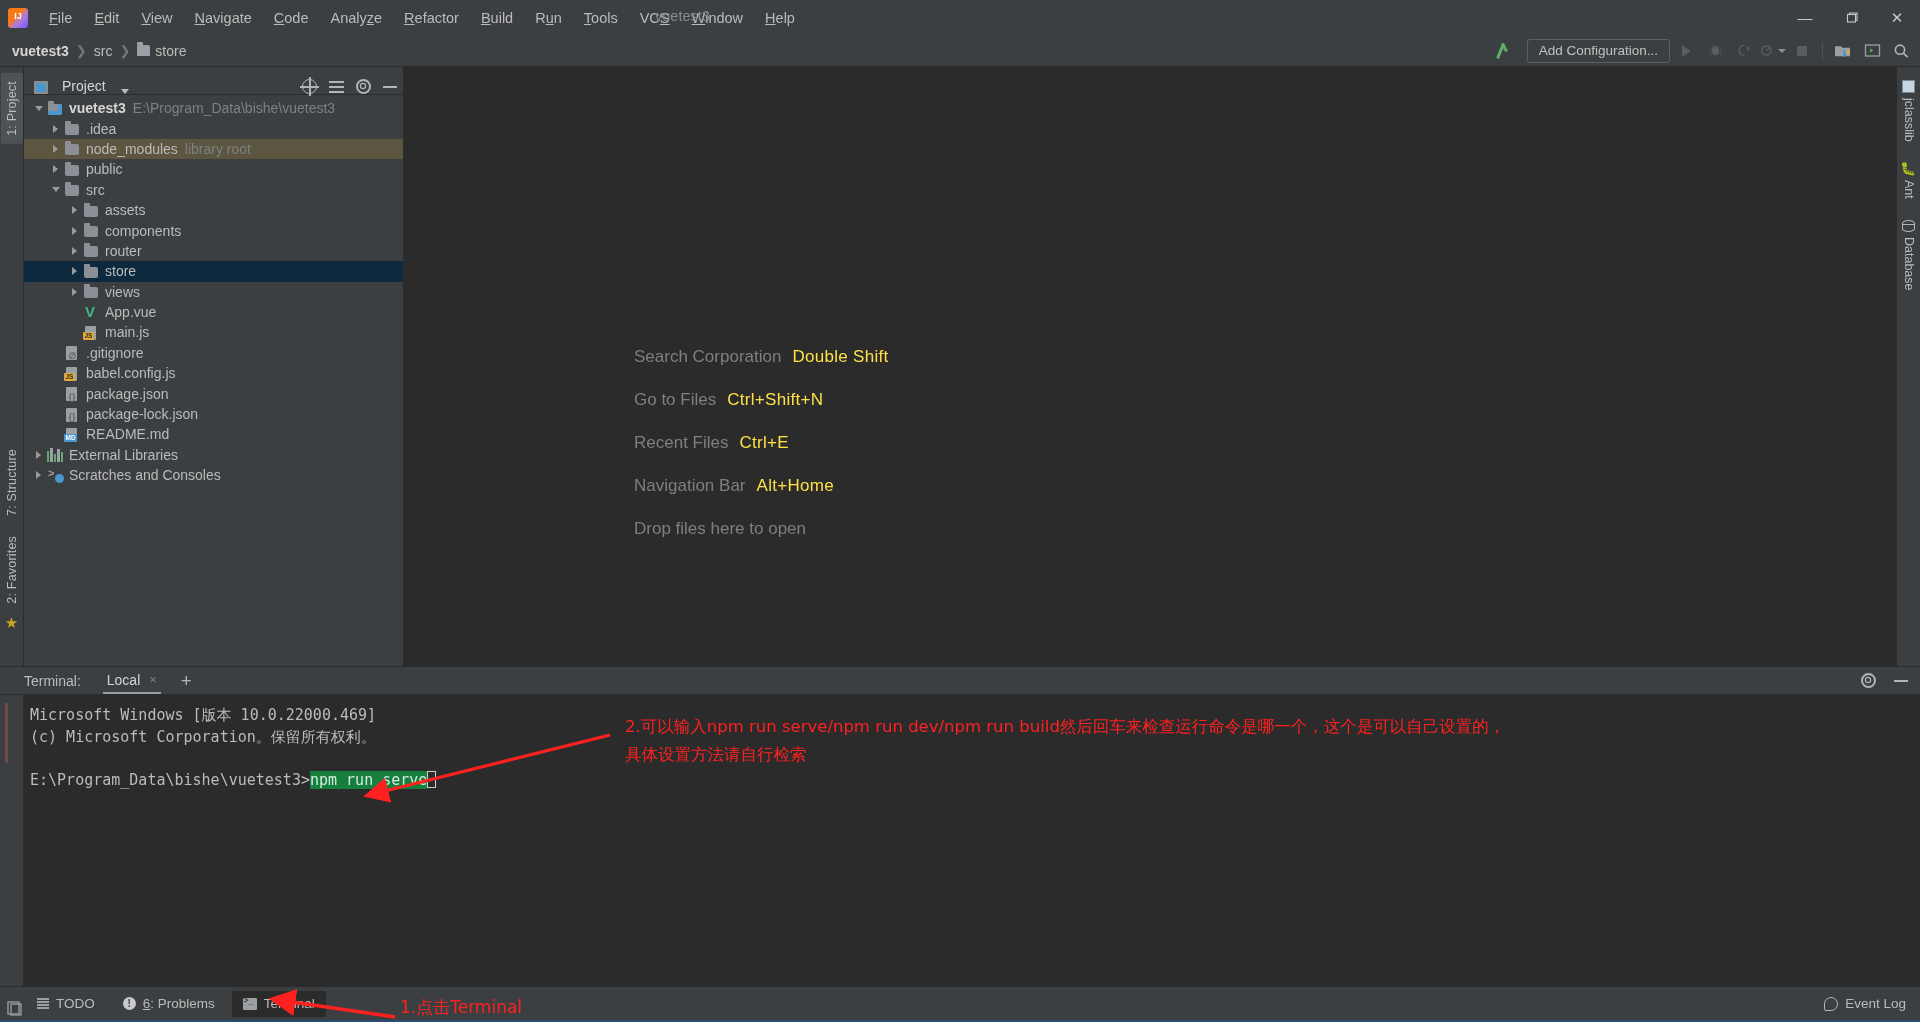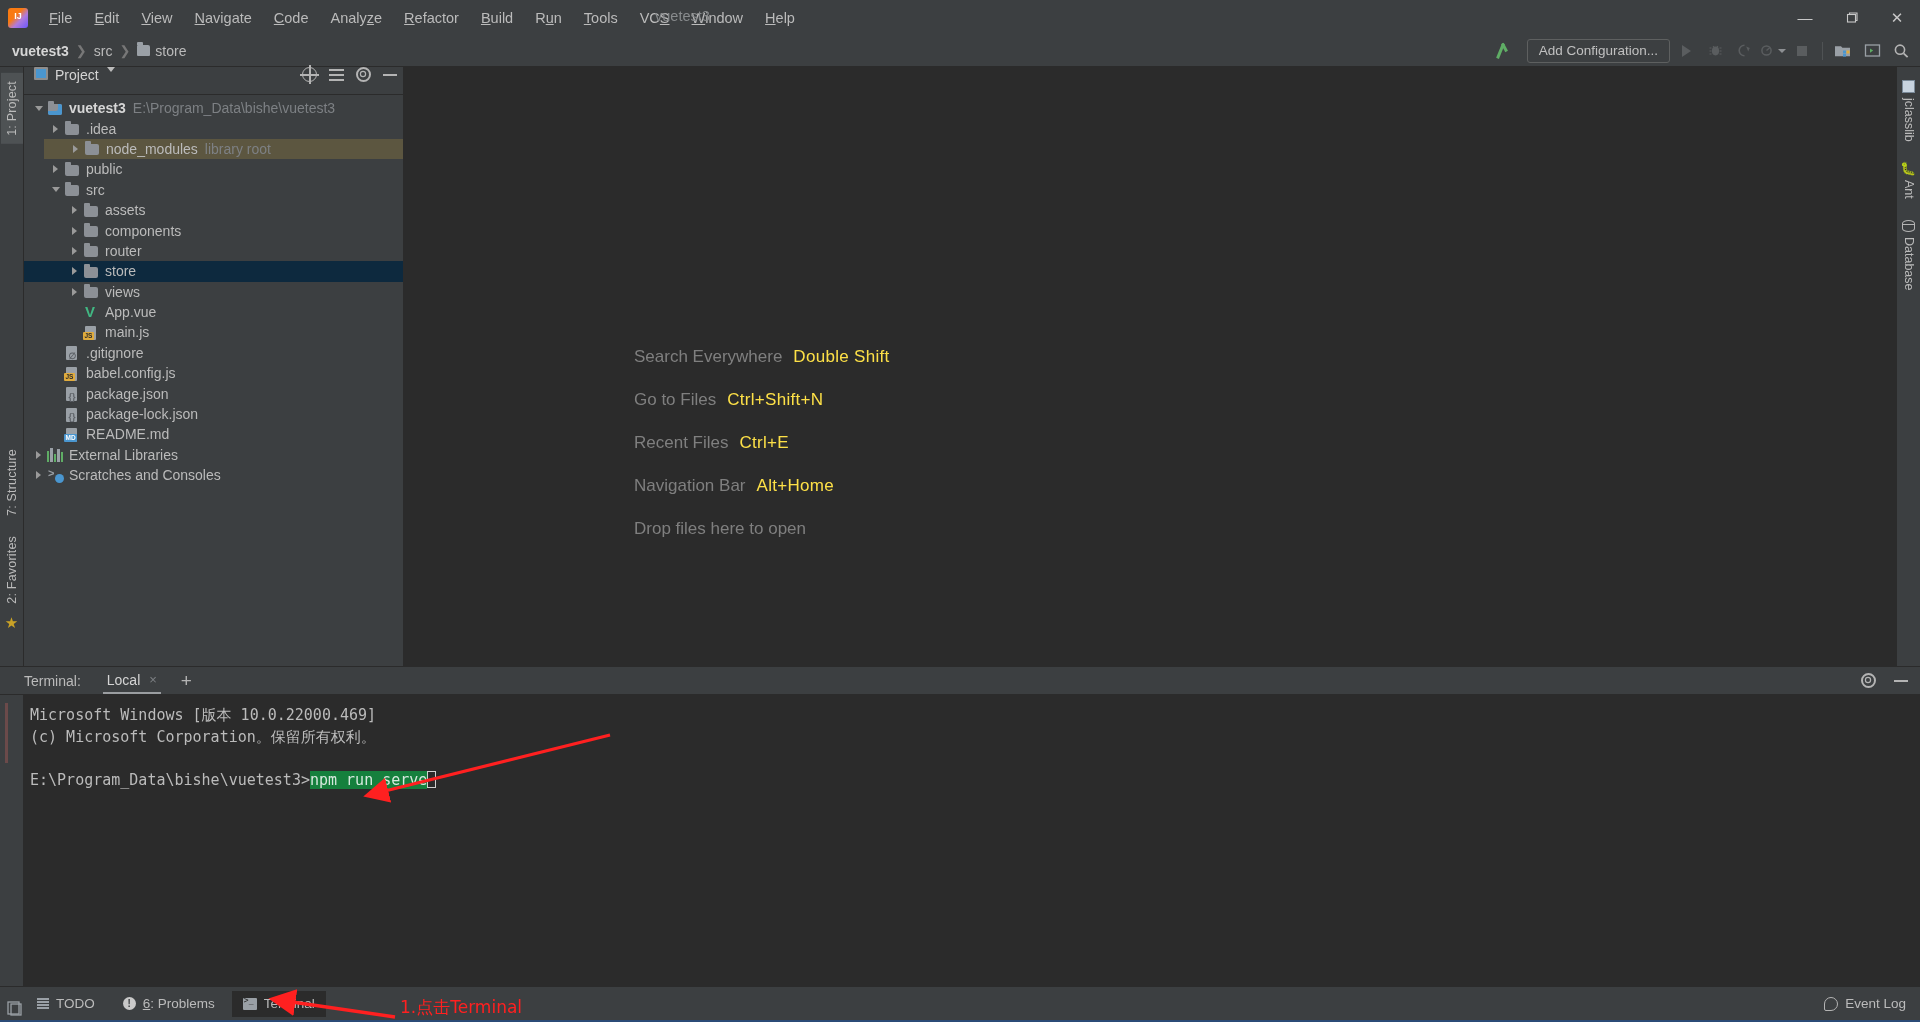--- a/index.html
+++ b/index.html
@@ -108,8 +108,8 @@
     border-right: 1px solid #2b2b2b; min-height: 0;
   }
   .pp-header {
-    height: 28px; display: flex; align-items: flex-start; padding: 0 6px 0 10px;
-    border-bottom: 1px solid #2b2b2b; position: relative;
+    height: 28px; display: flex; align-items: flex-end; padding: 0 6px 0 10px;
+    border-bottom: 1px solid #2b2b2b; position: relative; gap: 7px;
   }
   .pp-title { color: #d4d4d4; font-size: 14px; margin-left: 7px; }
   .pp-sqicon {

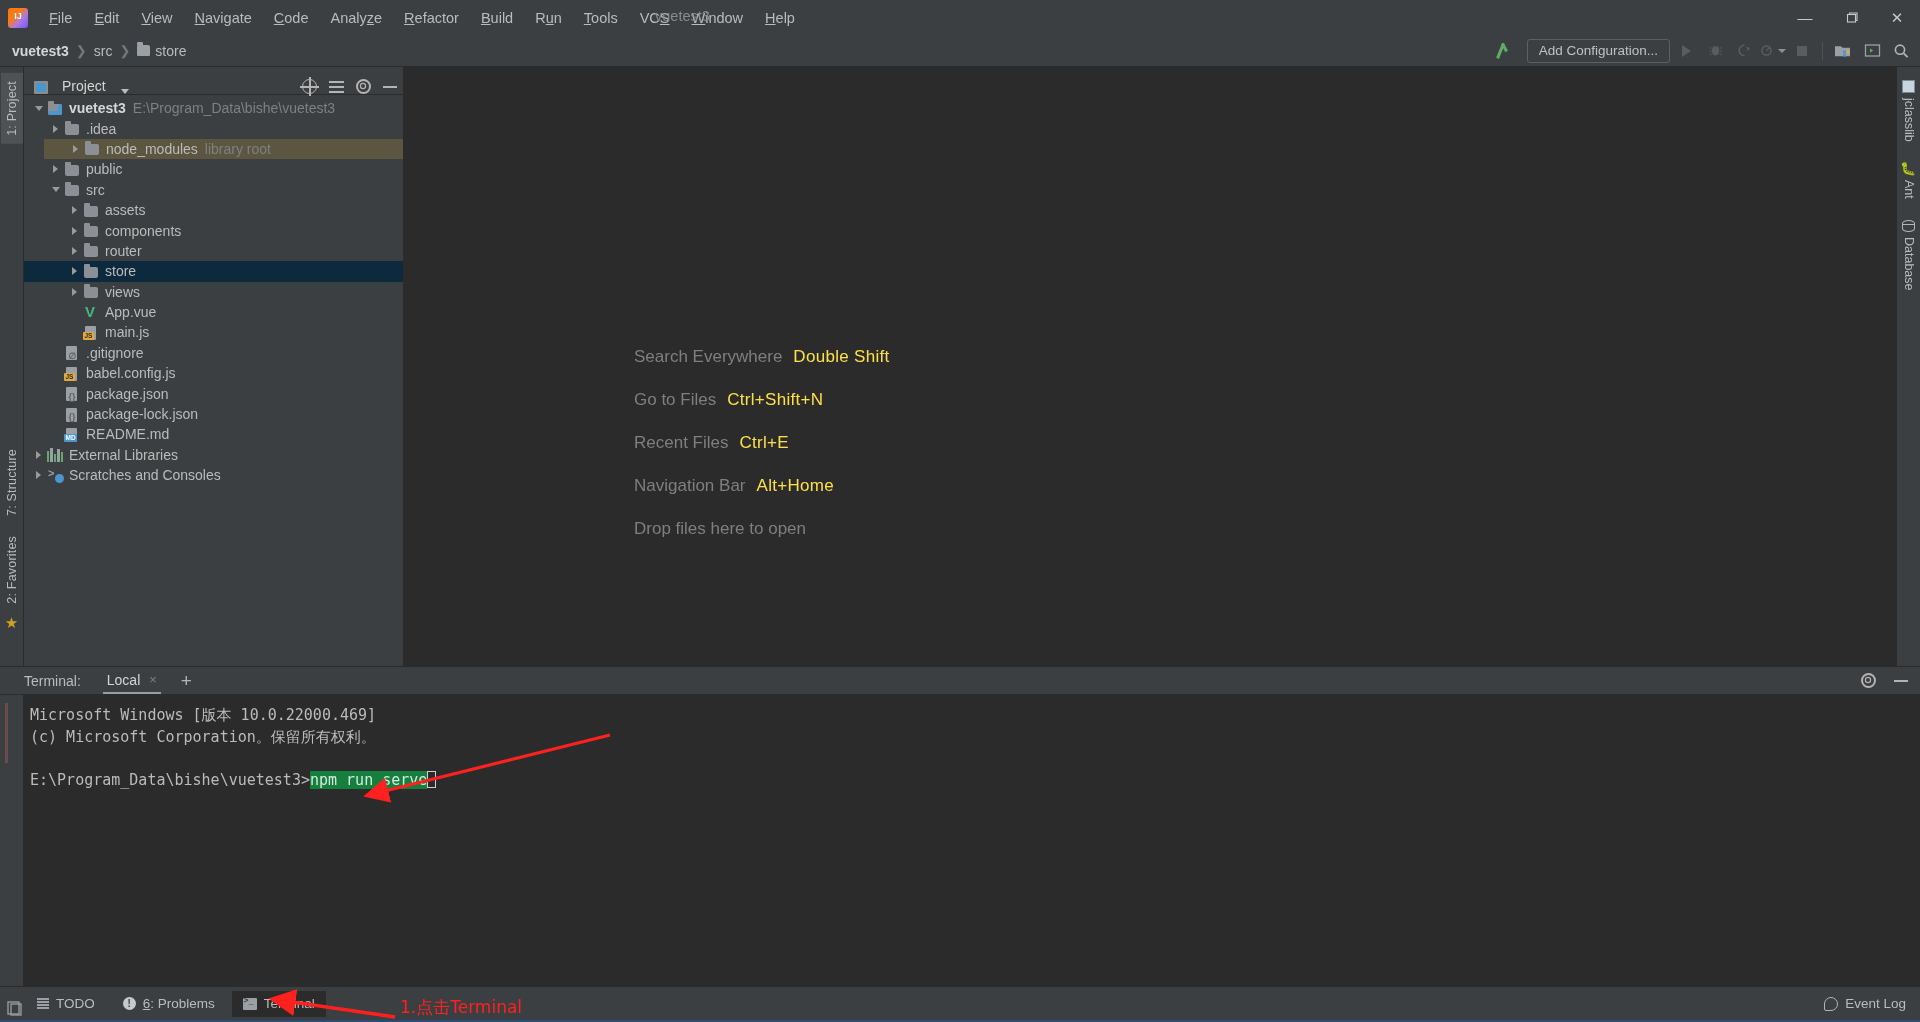--- a/index.html
+++ b/index.html
@@ -151,7 +151,7 @@
     padding-left: 6px; white-space: nowrap;
   }
   .trow.selected { background: #0d293e; }
-  .trow.hl { background: #5c5640; margin-left: 20px; }
+  .trow.hl { background: #5c5640; }
   .twig { width: 17px; display: flex; align-items: center; justify-content: center; flex: 0 0 17px; }
   .chev {
     width: 0; height: 0; border-top: 4px solid transparent; border-bottom: 4px solid transparent;

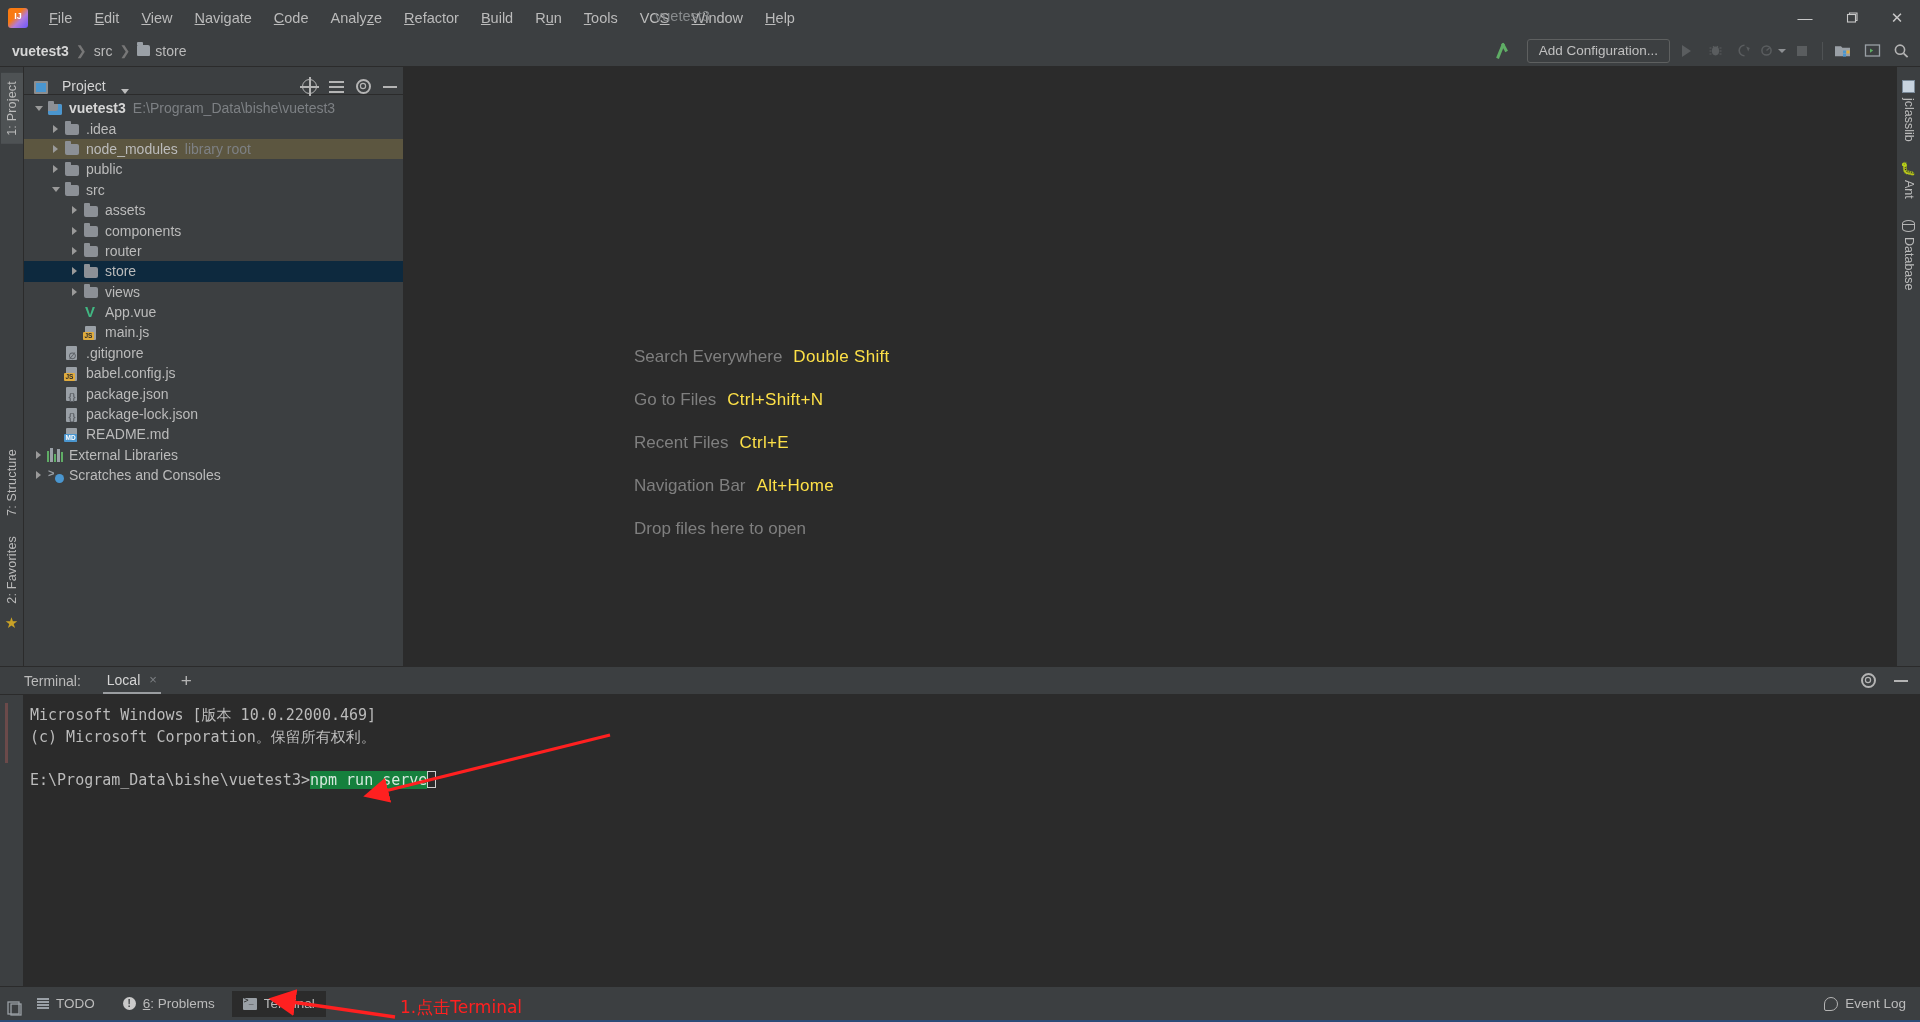--- a/index.html
+++ b/index.html
@@ -585,7 +585,7 @@
     <div class="editor">
       <div class="hints">
         <div class="hintrow">
-          <span>Search Everywhere</span>
+          <span>Search Corporation</span>
           <span class="k">Double Shift</span>
         </div>
         <div class="hintrow">

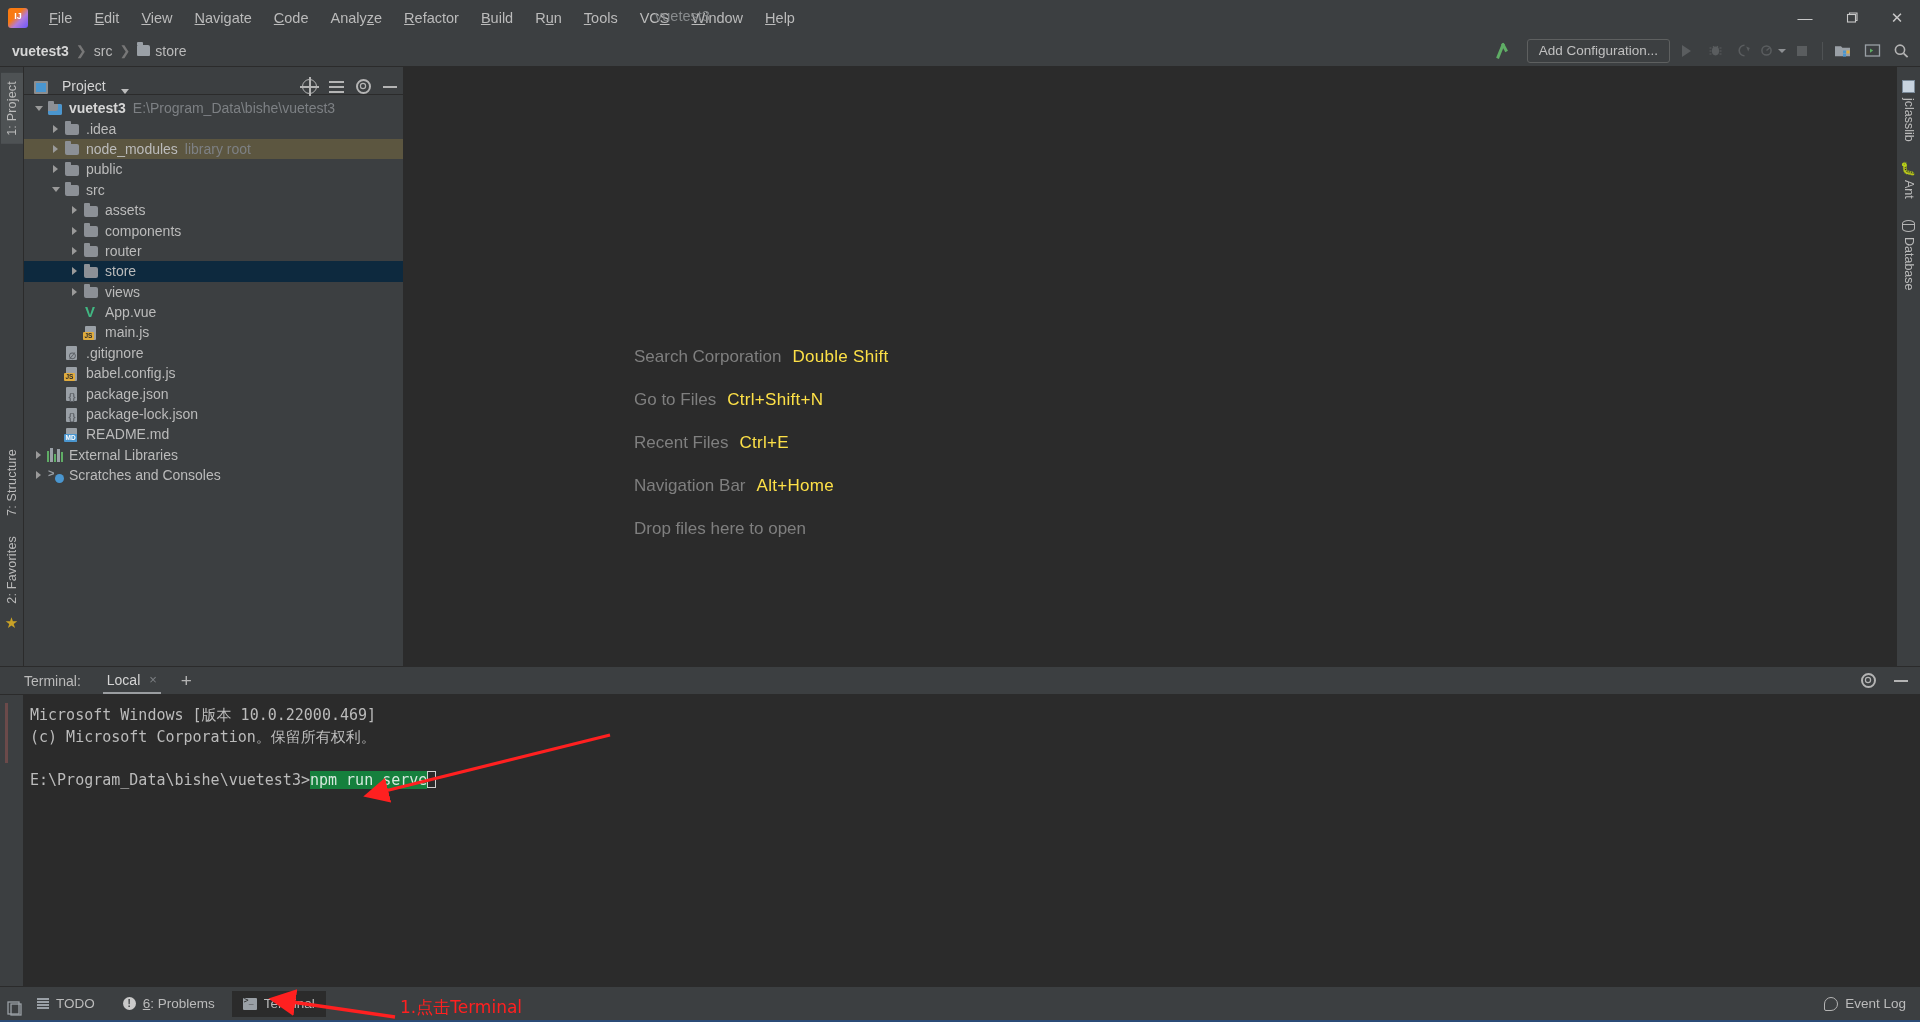--- a/index.html
+++ b/index.html
@@ -648,6 +648,10 @@
       </div>
       <div class="term-scroll"></div>
 
+      <div class="anno-text" style="left:625px;top:18px;">
+        <div>2.可以输入npm run serve/npm run dev/npm run build然后回车来检查运行命令是哪一个，这个是可以自己设置的，</div>
+        <div>具体设置方法请自行检索</div>
+      </div>
       <svg class="anno" width="1920" height="320">
         <defs>
           <marker id="arrowhead2" markerWidth="8" markerHeight="8" refX="1" refY="4" orient="auto">

